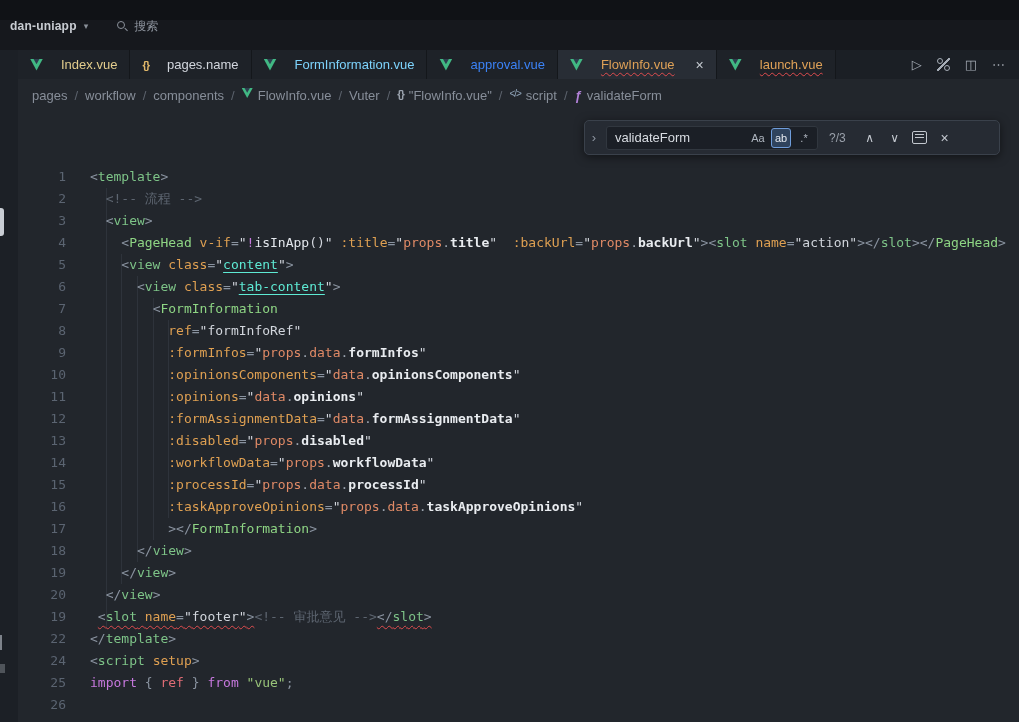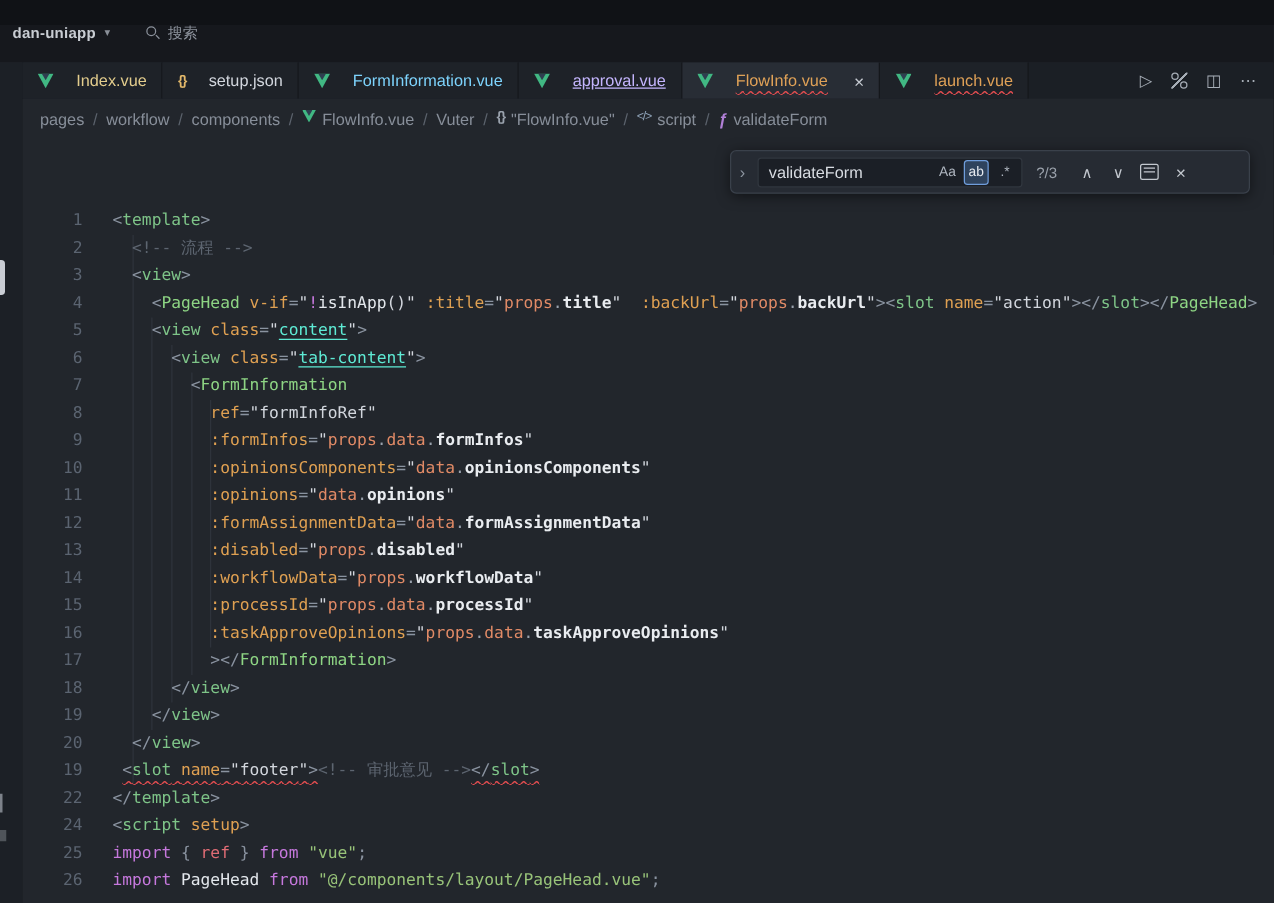--- a/index.html
+++ b/index.html
@@ -130,7 +130,7 @@
     </div>
     <div class="tab">
       <span class="braces-icon">{}</span>
-      <span class="tab-label" style="color: rgb(210, 214, 221);">setup.json</span>
+      <span class="tab-label" style="color: rgb(210, 214, 221);">pages.name</span>
     </div>
     <div class="tab">
       <span class="vue-icon"></span>

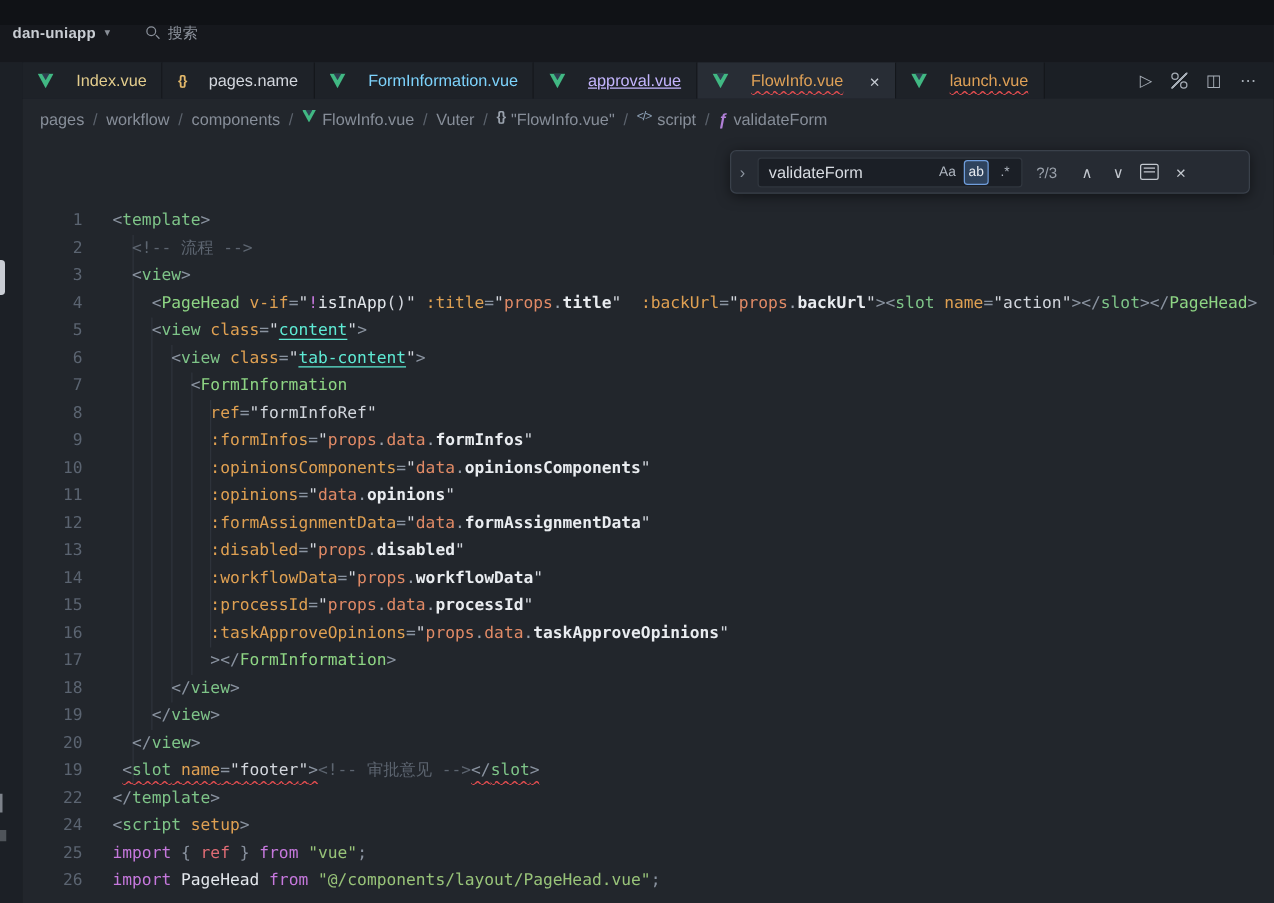--- a/index.html
+++ b/index.html
@@ -138,7 +138,7 @@
     </div>
     <div class="tab">
       <span class="vue-icon"></span>
-      <span class="tab-label" style="color: #c4b5fd; text-decoration: underline;">approval.vue</span>
+      <span class="tab-label" style="color: #3b82f6;">approval.vue</span>
     </div>
     <div class="tab active">
       <span class="vue-icon"></span>

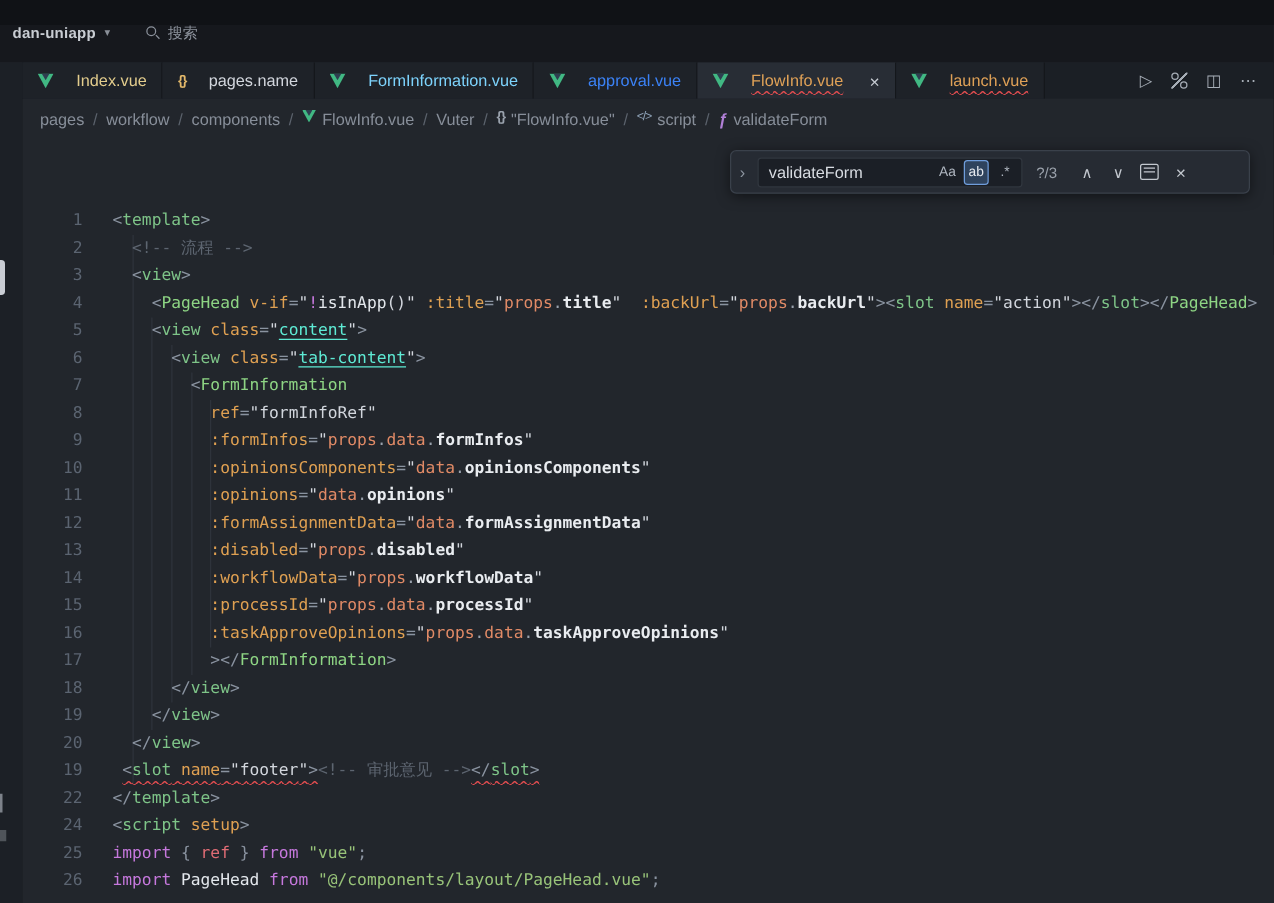--- a/index.html
+++ b/index.html
@@ -301,7 +301,6 @@
         </div>
         <div class="code-line">
           <span class="ln">26</span>
-          <span class="lc"><span class="k">import</span><span class="w"> </span><span class="fn">PageHead</span><span class="w"> </span><span class="k">from</span><span class="w"> </span><span class="sg">"@/components/layout/PageHead.vue"</span><span class="p">;</span></span>
         </div>
       </div>
 

